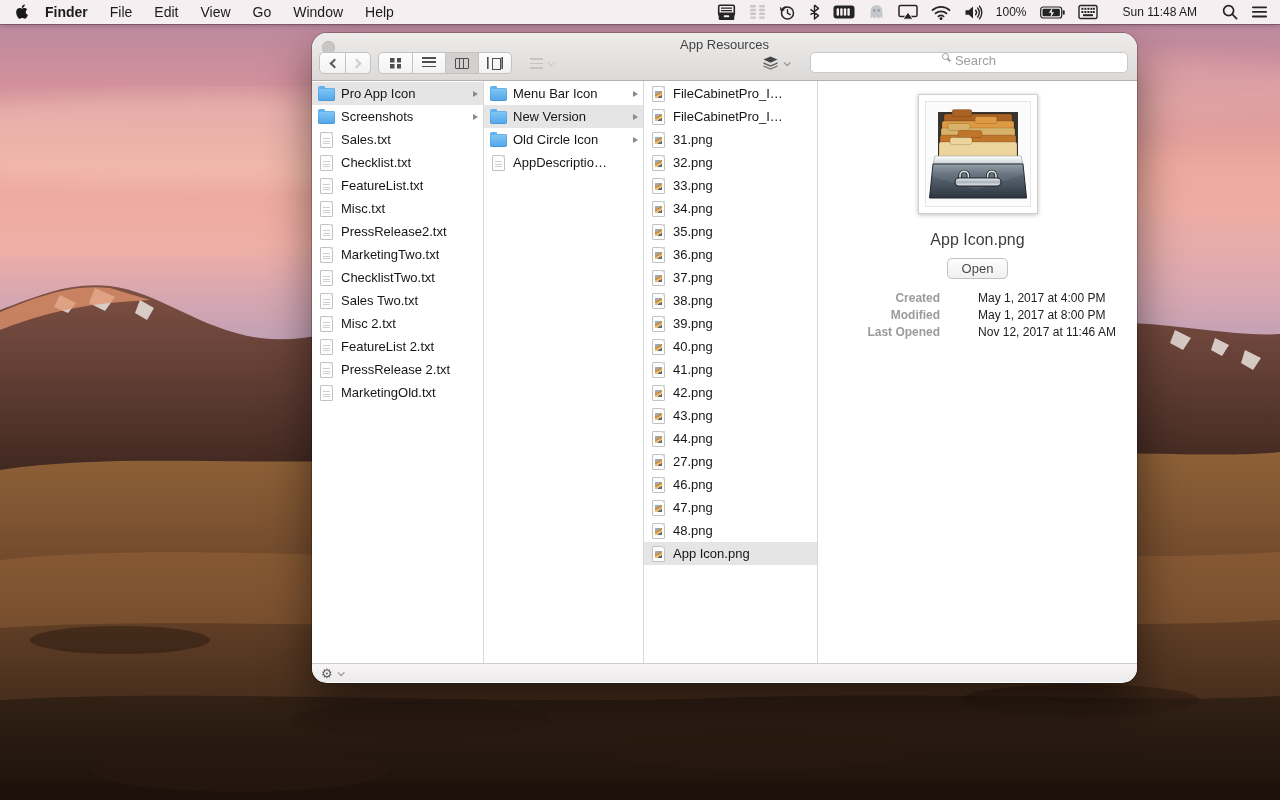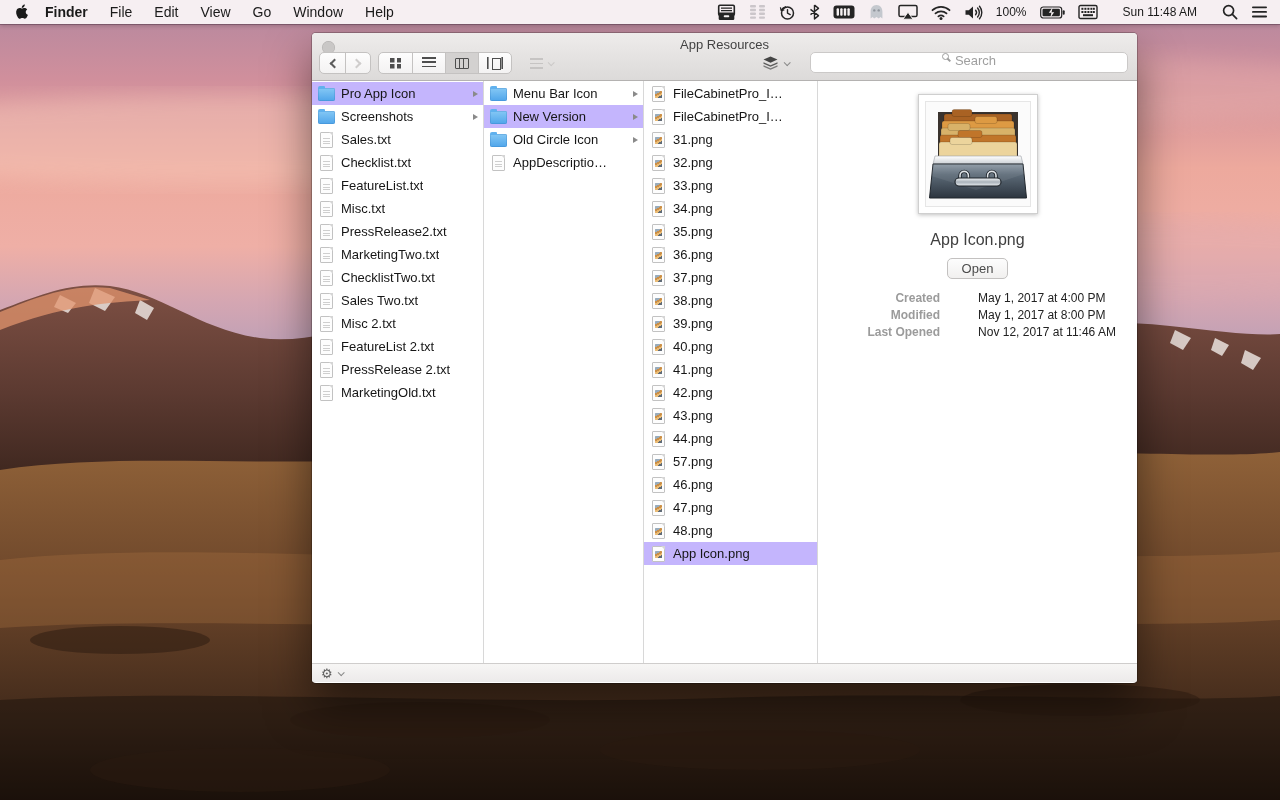--- a/index.html
+++ b/index.html
@@ -26,7 +26,7 @@
 
   
   .window{position:absolute;left:312px;top:33px;width:825px;height:650px;z-index:20;
-    border-radius:4px;background:#fff;overflow:hidden;
+    border-radius:15px;background:#fff;overflow:hidden;
     box-shadow:0 0 0 1px rgba(0,0,0,.22),0 22px 45px rgba(0,0,0,.5);}
   .titlebar{position:relative;height:48px;
     background:linear-gradient(#eeeceb,#dcdad9);border-bottom:1px solid #b4b2b1;}

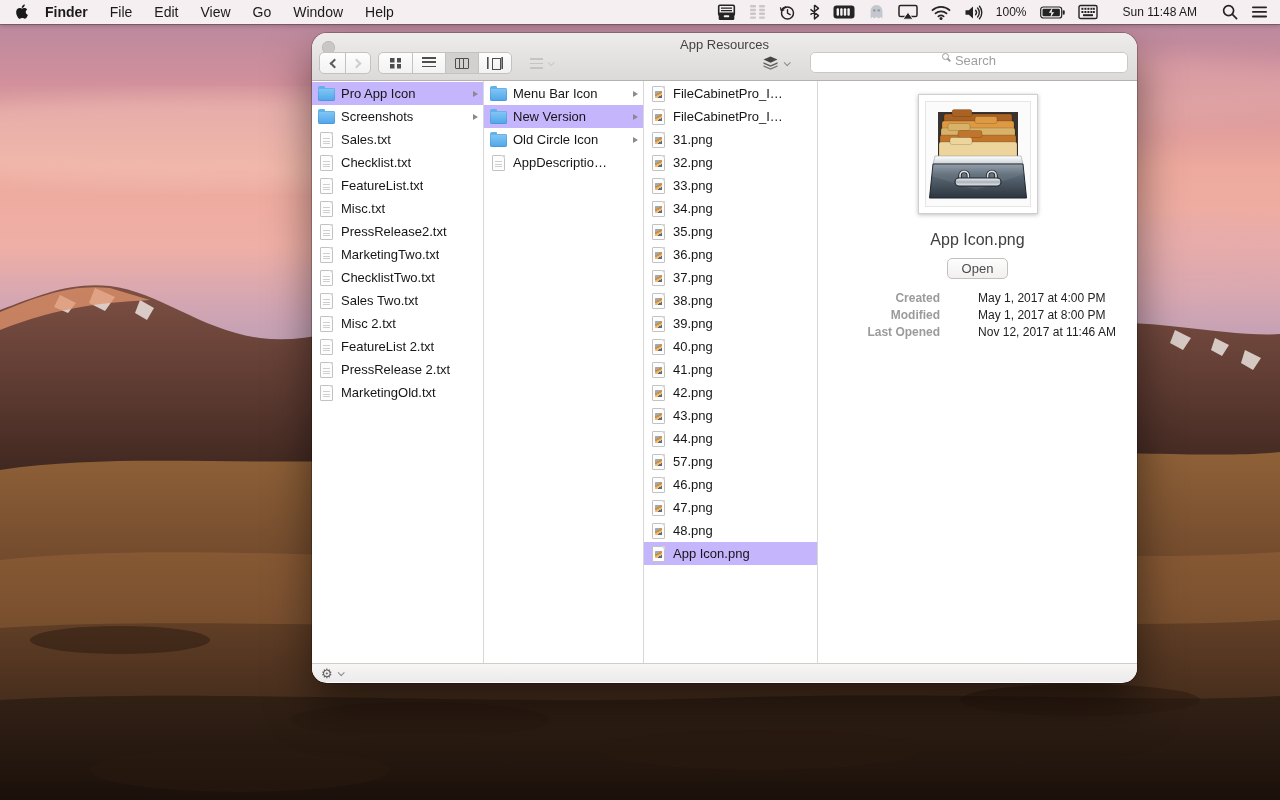--- a/index.html
+++ b/index.html
@@ -81,7 +81,7 @@
   #col-2{width:174px;}
   .preview{flex:1;display:flex;flex-direction:column;align-items:center;}
   .row{display:flex;align-items:center;height:23px;padding:0 5px 0 6px;font-size:13px;color:#161616;cursor:default;}
-  .row.selected{background:#c4b5fd;}
+  .row.selected{background:#e5e5e5;}
   .rlabel{white-space:nowrap;overflow:hidden;text-overflow:ellipsis;}
   .arrow{margin-left:auto;width:0;height:0;border-left:5px solid #8a8a8a;
       border-top:3.5px solid transparent;border-bottom:3.5px solid transparent;flex:0 0 auto;}

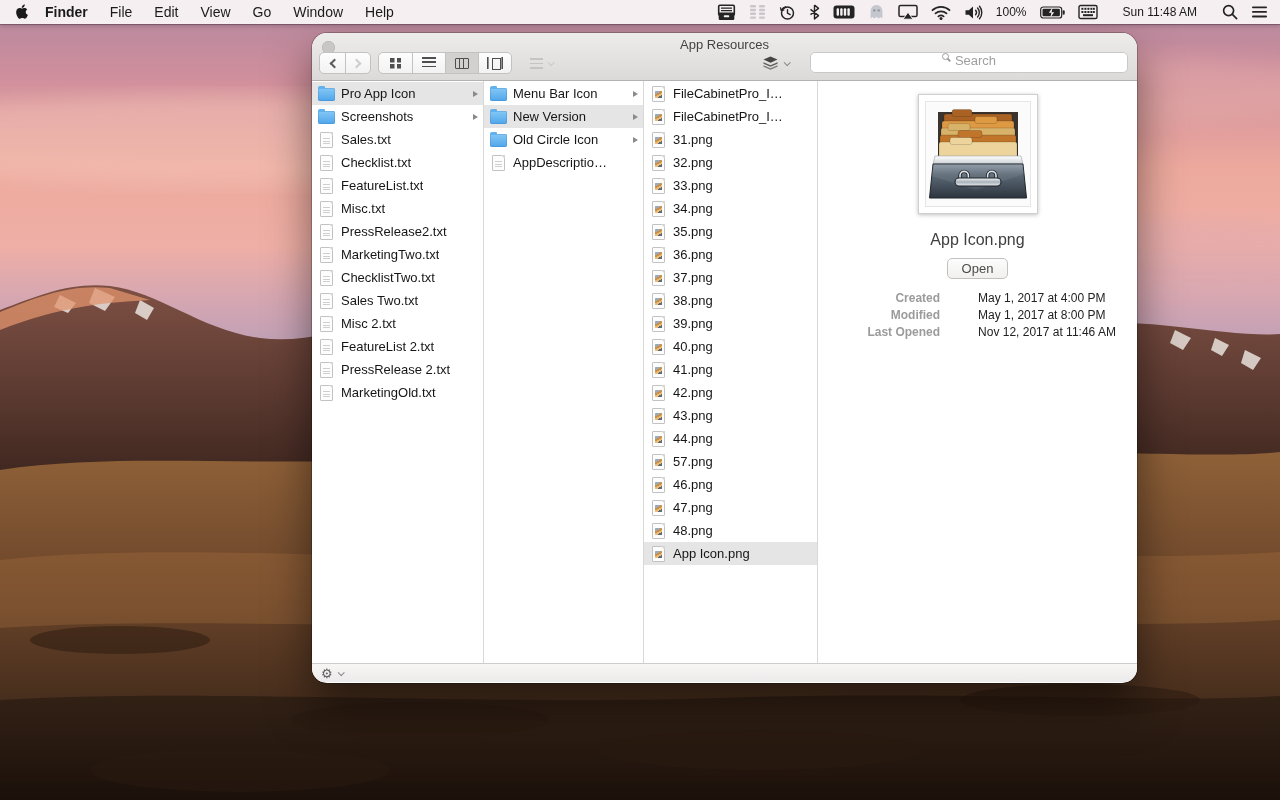--- a/index.html
+++ b/index.html
@@ -514,7 +514,7 @@
         </div>
         <div class="row">
           <span class="fic imagefile"></span>
-          <span class="rlabel">57.png</span>
+          <span class="rlabel">27.png</span>
         </div>
         <div class="row">
           <span class="fic imagefile"></span>

